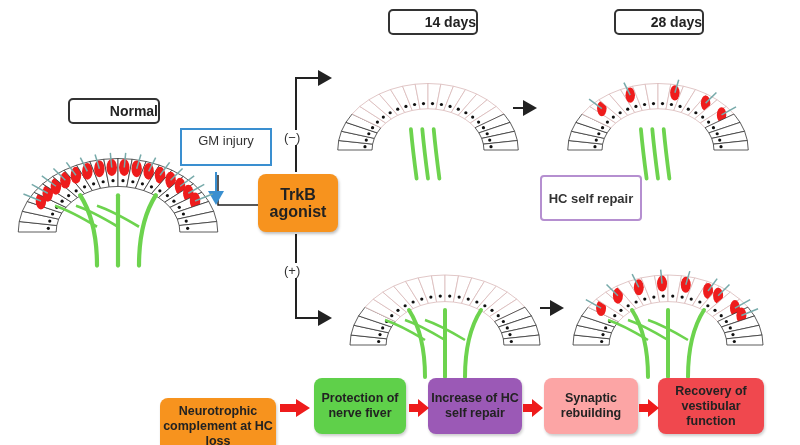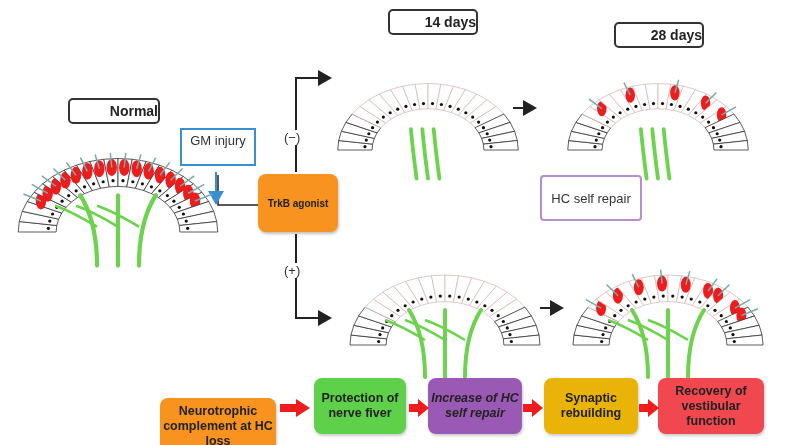--- a/index.html
+++ b/index.html
@@ -353,7 +353,7 @@
 
 <div class="label-box" style="left:68px;top:98px;width:88px;height:22px;line-height:22px;">Normal</div>
 <div class="label-box" style="left:388px;top:9px;width:86px;height:22px;line-height:22px;">14 days</div>
-<div class="label-box" style="left:614px;top:22px;width:86px;height:22px;line-height:22px;">28 days</div>
+<div class="label-box" style="left:614px;top:9px;width:86px;height:22px;line-height:22px;">28 days</div>
 
 <div class="gm-box" style="left:180px;top:128px;width:76px;height:38px;padding-top:3px;box-sizing:border-box;">GM injury</div>
 

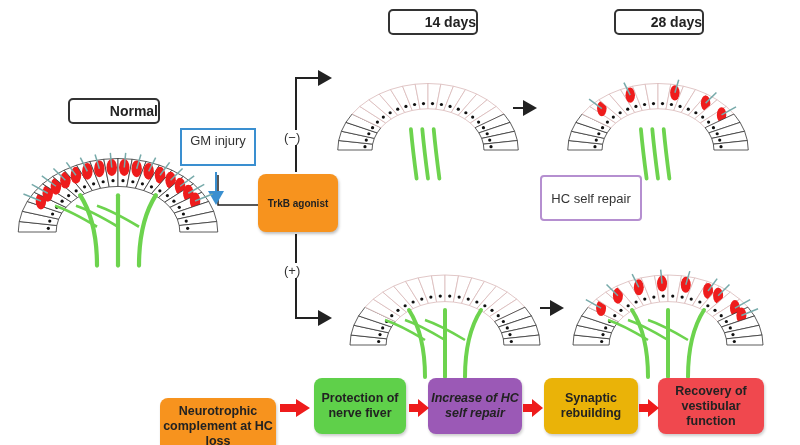--- a/index.html
+++ b/index.html
@@ -355,7 +355,7 @@
 <div class="label-box" style="left:388px;top:9px;width:86px;height:22px;line-height:22px;">14 days</div>
 <div class="label-box" style="left:614px;top:9px;width:86px;height:22px;line-height:22px;">28 days</div>
 
-<div class="gm-box" style="left:180px;top:128px;width:76px;height:38px;padding-top:3px;box-sizing:border-box;">GM injury</div>
+<div class="gm-box" style="left:180px;top:128px;width:92px;height:38px;padding-top:3px;box-sizing:border-box;">GM injury</div>
 
 <div class="trkb" style="left:258px;top:174px;width:80px;height:58px;display:flex;align-items:center;justify-content:center;">TrkB agonist</div>
 

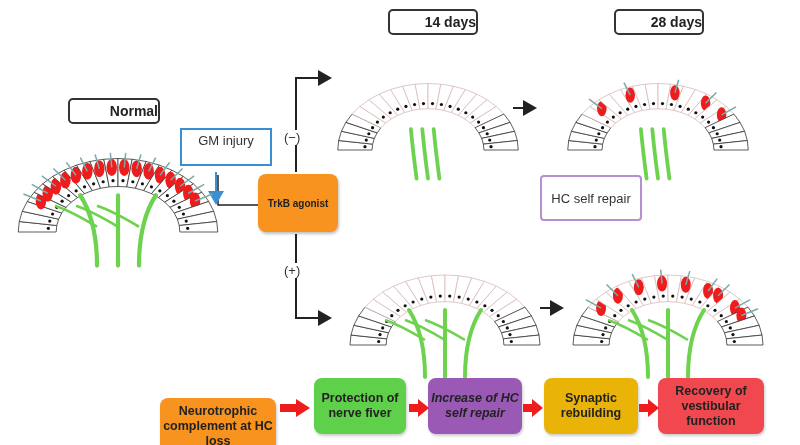--- a/index.html
+++ b/index.html
@@ -6,7 +6,7 @@
   body{width:800px;height:445px;position:relative;overflow:hidden;font-family:"Liberation Sans",sans-serif;}
   .label-box{position:absolute;border:2px solid #333;border-radius:5px;background:#fff;font-weight:bold;font-size:14px;text-align:right;color:#222;}
   .gm-box{position:absolute;border:2px solid #3a8fd0;background:#fff;font-size:13px;color:#333;text-align:center;line-height:16px;}
-  .trkb{position:absolute;background:#f7931e;border-radius:8px;font-weight:bold;font-size:10px;color:#222;text-align:center;line-height:17px;box-shadow:1px 2px 3px rgba(0,0,0,.25);}
+  .trkb{position:absolute;background:#f7931e;border-radius:8px;font-weight:bold;font-size:16px;color:#222;text-align:center;line-height:17px;box-shadow:1px 2px 3px rgba(0,0,0,.25);}
   .hc-box{position:absolute;border:2px solid #b58fd0;border-radius:4px;background:#fff;font-weight:normal;font-size:13px;color:#333;text-align:center;line-height:17px;}
   .sign{position:absolute;font-size:13px;color:#333;background:#fff;}
   .step{position:absolute;top:378px;height:56px;border-radius:8px;font-weight:bold;font-size:12.5px;color:#222;text-align:center;display:flex;align-items:center;justify-content:center;line-height:15px;box-shadow:1px 2px 3px rgba(0,0,0,.2);}

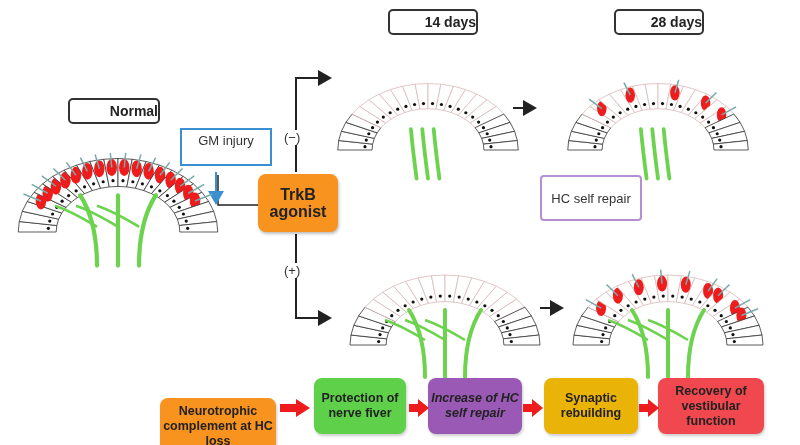--- a/index.html
+++ b/index.html
@@ -7,7 +7,7 @@
   .label-box{position:absolute;border:2px solid #333;border-radius:5px;background:#fff;font-weight:bold;font-size:14px;text-align:right;color:#222;}
   .gm-box{position:absolute;border:2px solid #3a8fd0;background:#fff;font-size:13px;color:#333;text-align:center;line-height:16px;}
   .trkb{position:absolute;background:#f7931e;border-radius:8px;font-weight:bold;font-size:16px;color:#222;text-align:center;line-height:17px;box-shadow:1px 2px 3px rgba(0,0,0,.25);}
-  .hc-box{position:absolute;border:2px solid #b58fd0;border-radius:4px;background:#fff;font-weight:normal;font-size:13px;color:#333;text-align:center;line-height:17px;}
+  .hc-box{position:absolute;border:2px solid #b58fd0;border-radius:4px;background:#fff;font-weight:bold;font-size:13px;color:#333;text-align:center;line-height:17px;}
   .sign{position:absolute;font-size:13px;color:#333;background:#fff;}
   .step{position:absolute;top:378px;height:56px;border-radius:8px;font-weight:bold;font-size:12.5px;color:#222;text-align:center;display:flex;align-items:center;justify-content:center;line-height:15px;box-shadow:1px 2px 3px rgba(0,0,0,.2);}
   .redarrow{position:absolute;top:398px;}

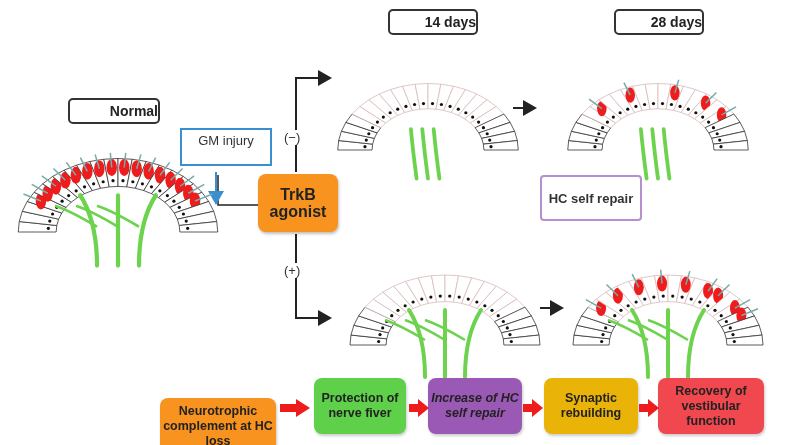--- a/index.html
+++ b/index.html
@@ -370,7 +370,7 @@
 <div class="step" style="left: 314px; width: 92px; background: rgb(95, 208, 74); align-items: center;">
     <span>Protection of nerve fiver</span>
   </div>
-<div class="step" style="left: 428px; width: 94px; background: rgb(155, 89, 182); font-style: italic;">
+<div class="step" style="left: 428px; width: 94px; background: rgb(155, 89, 182);">
     <span>Increase of HC self repair</span>
   </div>
 <div class="step" style="left: 544px; width: 94px; background: #eab308;">

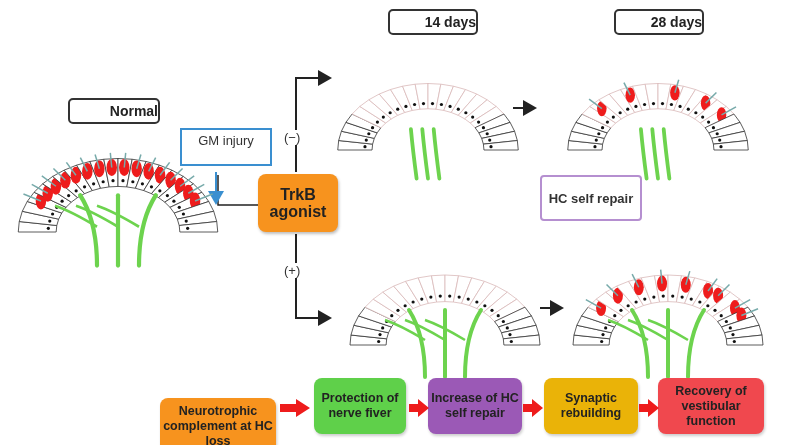--- a/index.html
+++ b/index.html
@@ -373,7 +373,7 @@
 <div class="step" style="left: 428px; width: 94px; background: rgb(155, 89, 182);">
     <span>Increase of HC self repair</span>
   </div>
-<div class="step" style="left: 544px; width: 94px; background: #eab308;">
+<div class="step" style="left: 544px; width: 94px; background: #fca5a5;">
     <span>Synaptic rebuilding</span>
   </div>
 <div class="step" style="left: 658px; width: 106px; background: rgb(240, 72, 78);">

